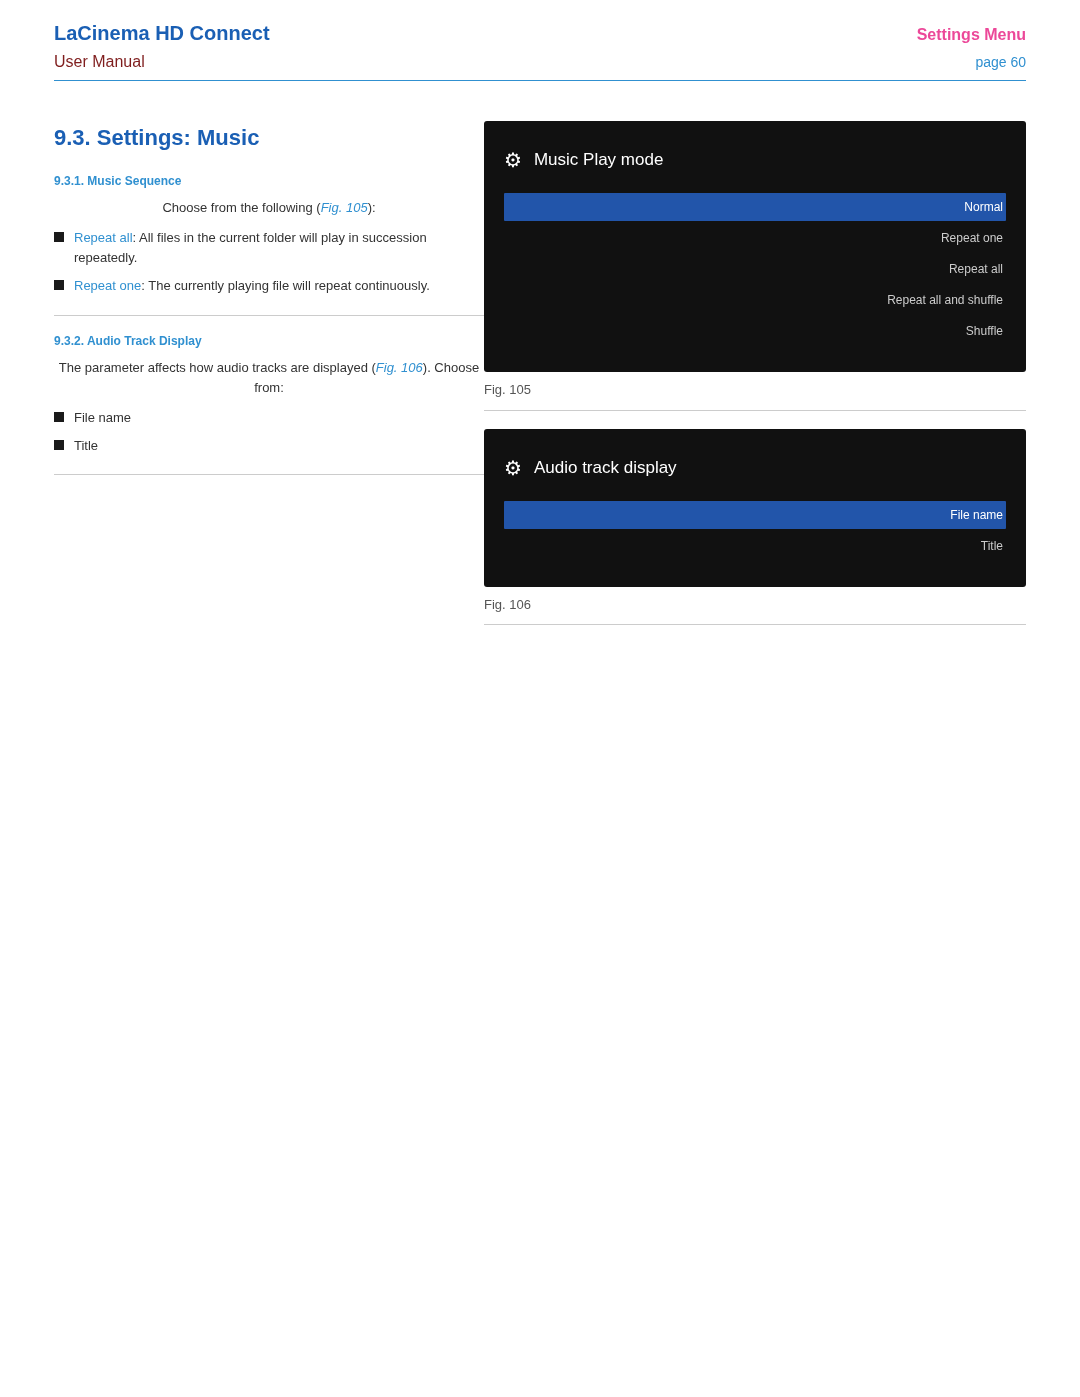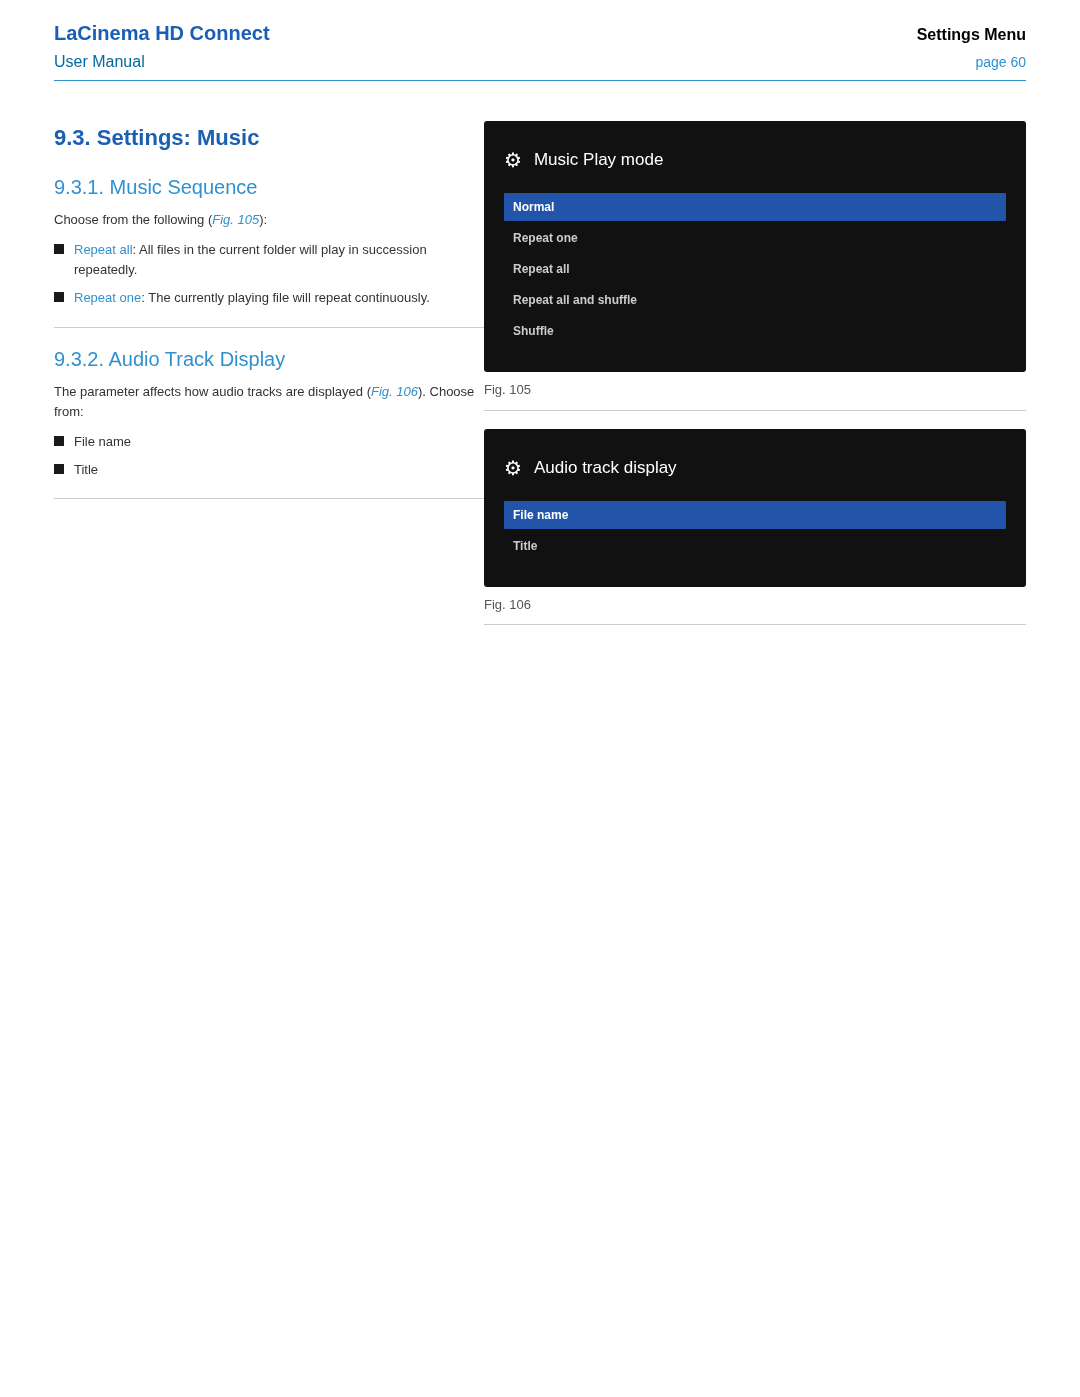--- a/index.html
+++ b/index.html
@@ -35,7 +35,7 @@
     .header-title-right {
       font-size: 16px;
       font-weight: bold;
-      color: #000000;
+      color: #ec4899;
     }
 
     .header-subtitle-row {

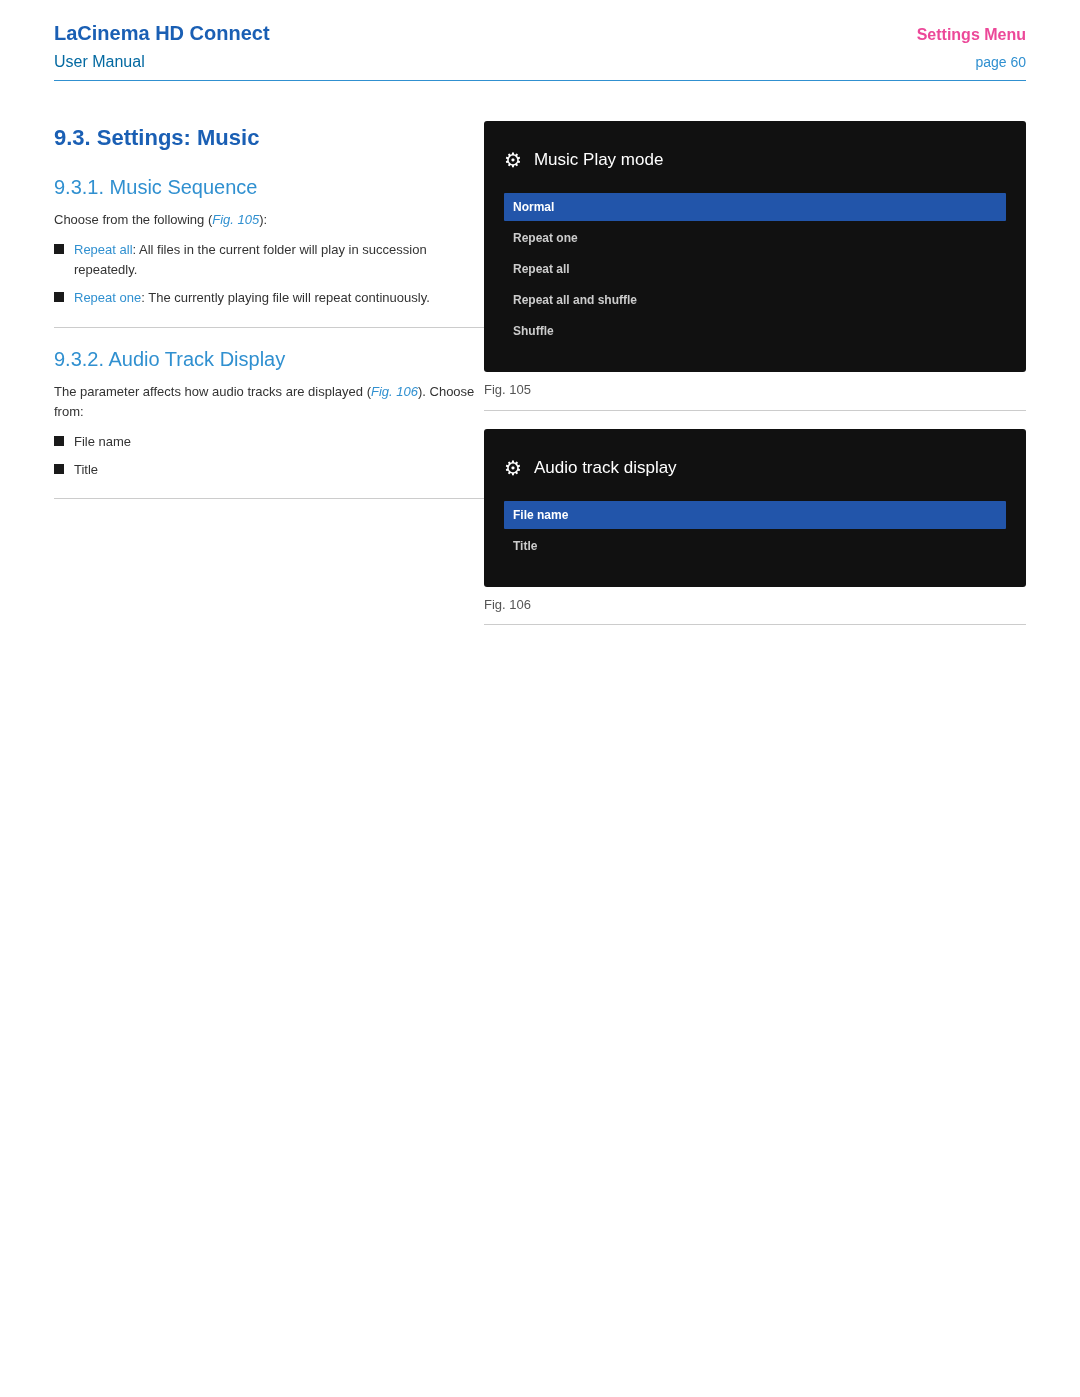--- a/index.html
+++ b/index.html
@@ -46,7 +46,7 @@
 
     .header-subtitle-left {
       font-size: 16px;
-      color: #0369a1;
+      color: #7f1d1d;
     }
 
     .header-subtitle-right {

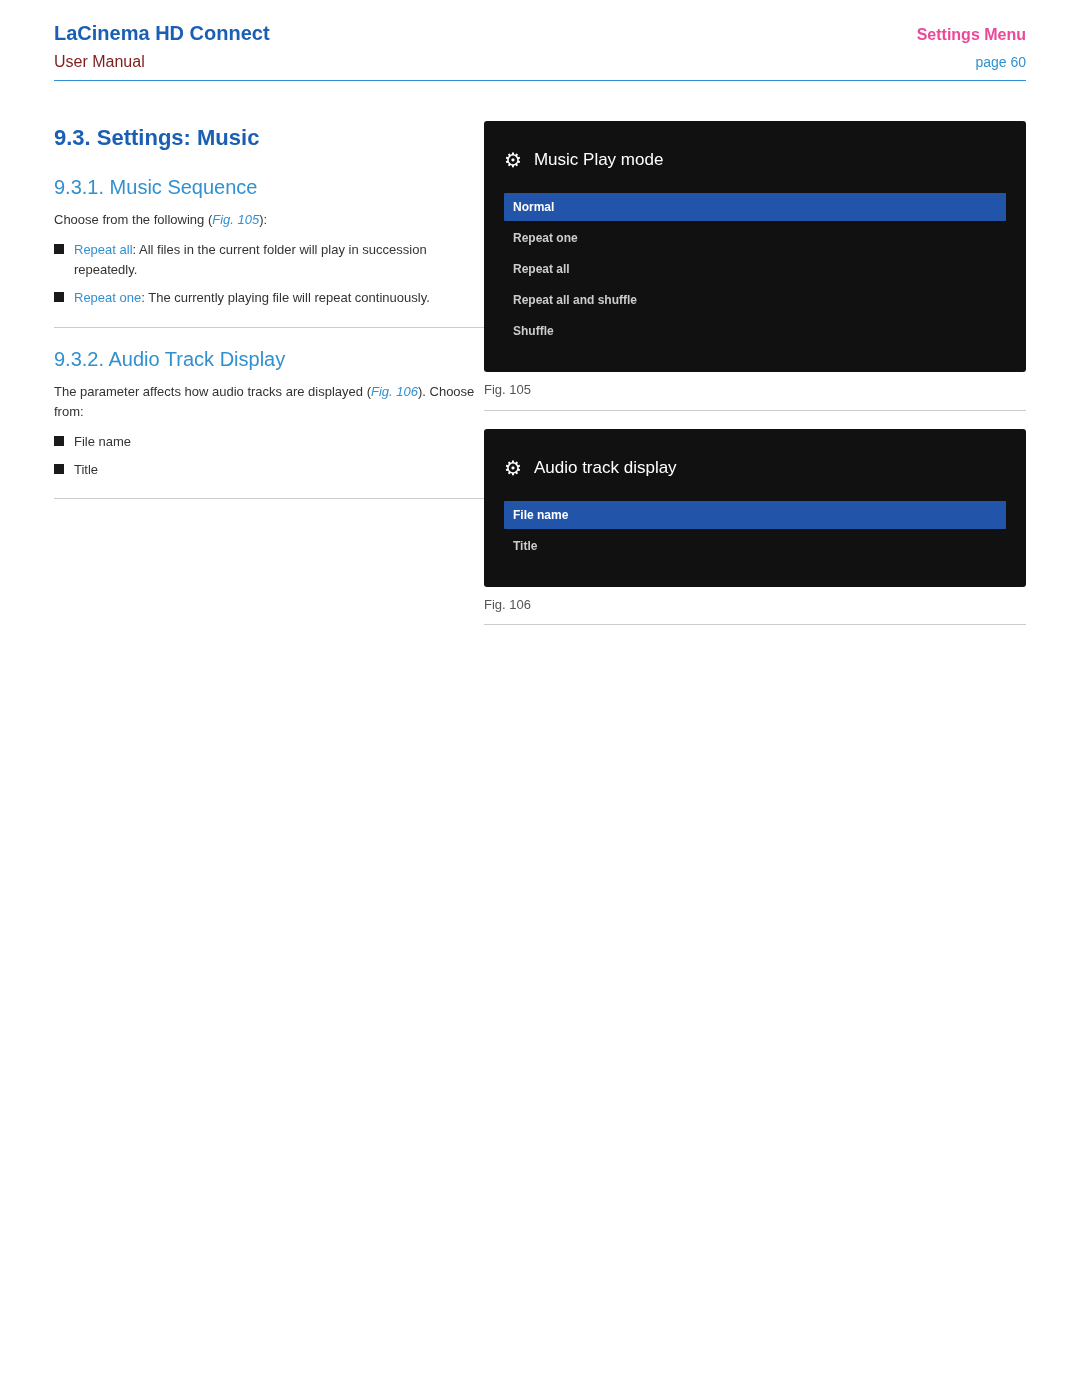--- a/index.html
+++ b/index.html
@@ -87,8 +87,8 @@
     }
 
     .subsection-title {
-      font-size: 20px;
-      font-weight: normal;
+      font-size: 12px;
+      font-weight: bold;
       color: #3090d0;
       margin-bottom: 8px;
     }

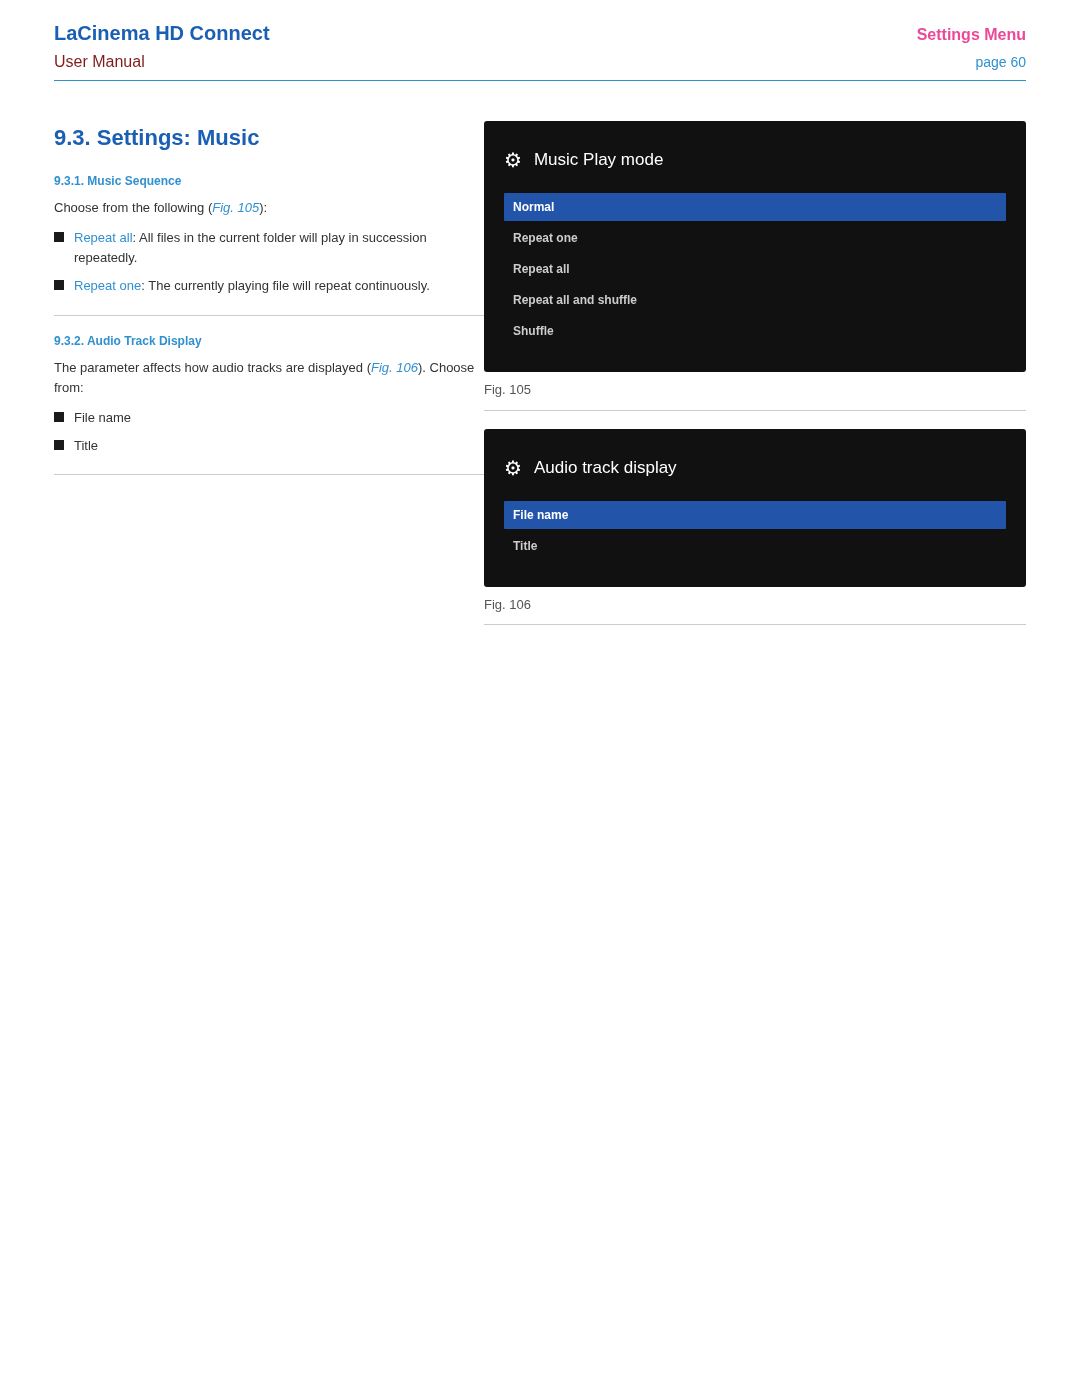--- a/index.html
+++ b/index.html
@@ -105,6 +105,7 @@
       color: #333333;
       margin-bottom: 10px;
       line-height: 1.55;
+      text-align: center;
     }
 
     .fig-ref {

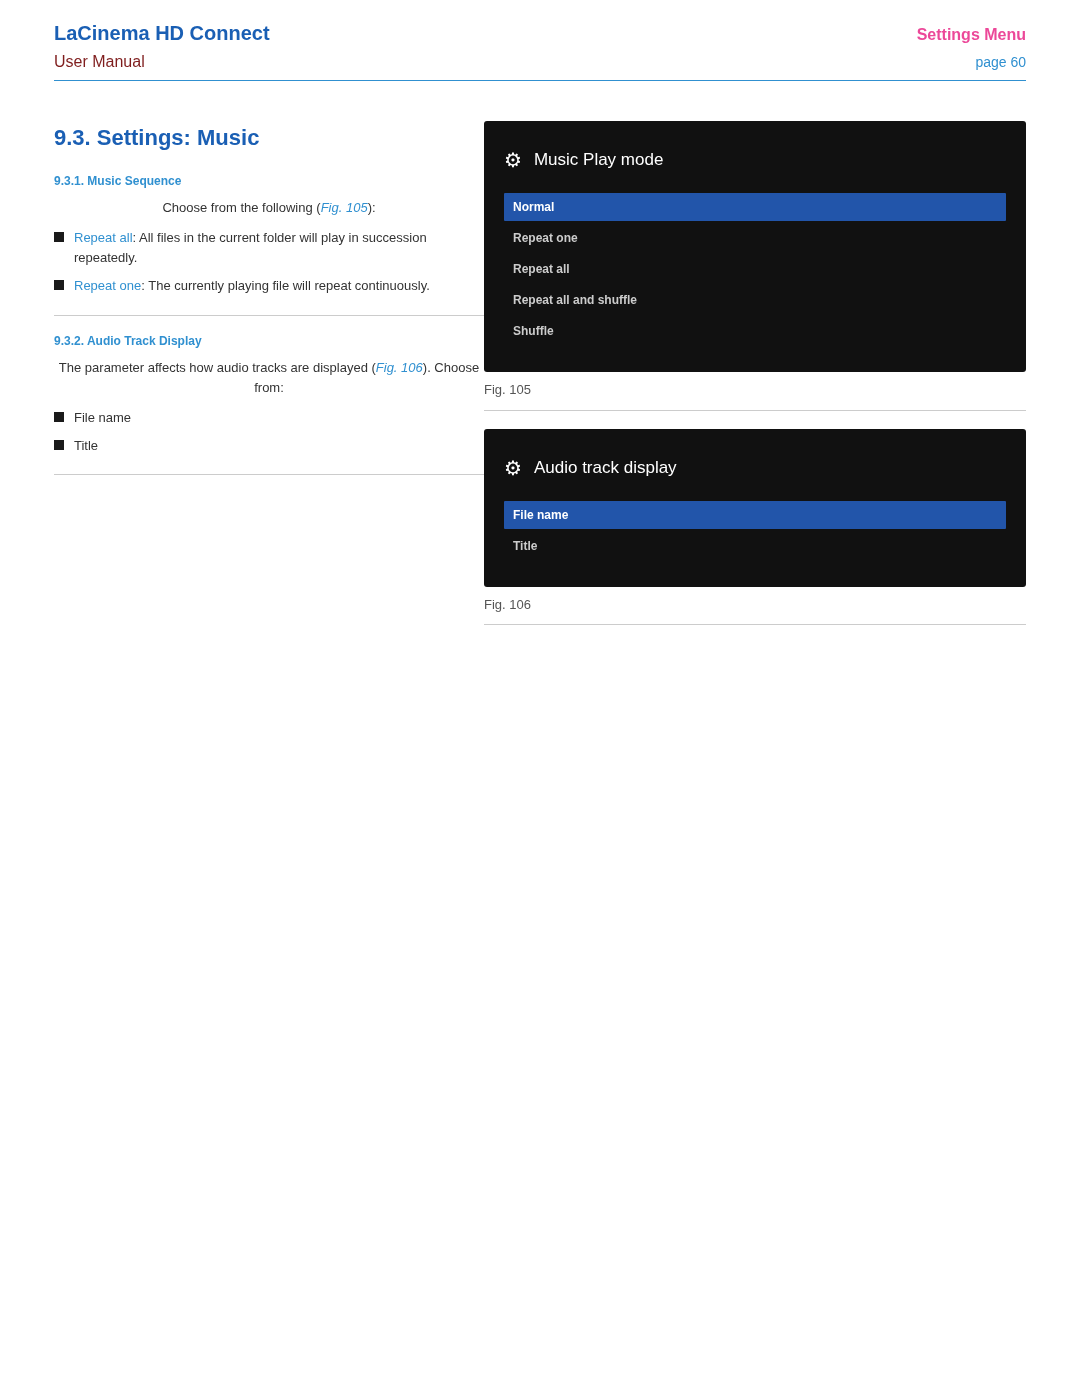--- a/index.html
+++ b/index.html
@@ -171,13 +171,12 @@
     }
 
     .menu-item {
-      text-align: left;
+      text-align: right;
       font-size: 12px;
-      padding: 5px 9px;
+      padding: 5px 3px;
       margin-bottom: 3px;
       color: #cccccc;
       border-radius: 1px;
-      font-weight: bold;
     }
 
     .menu-item.selected {

